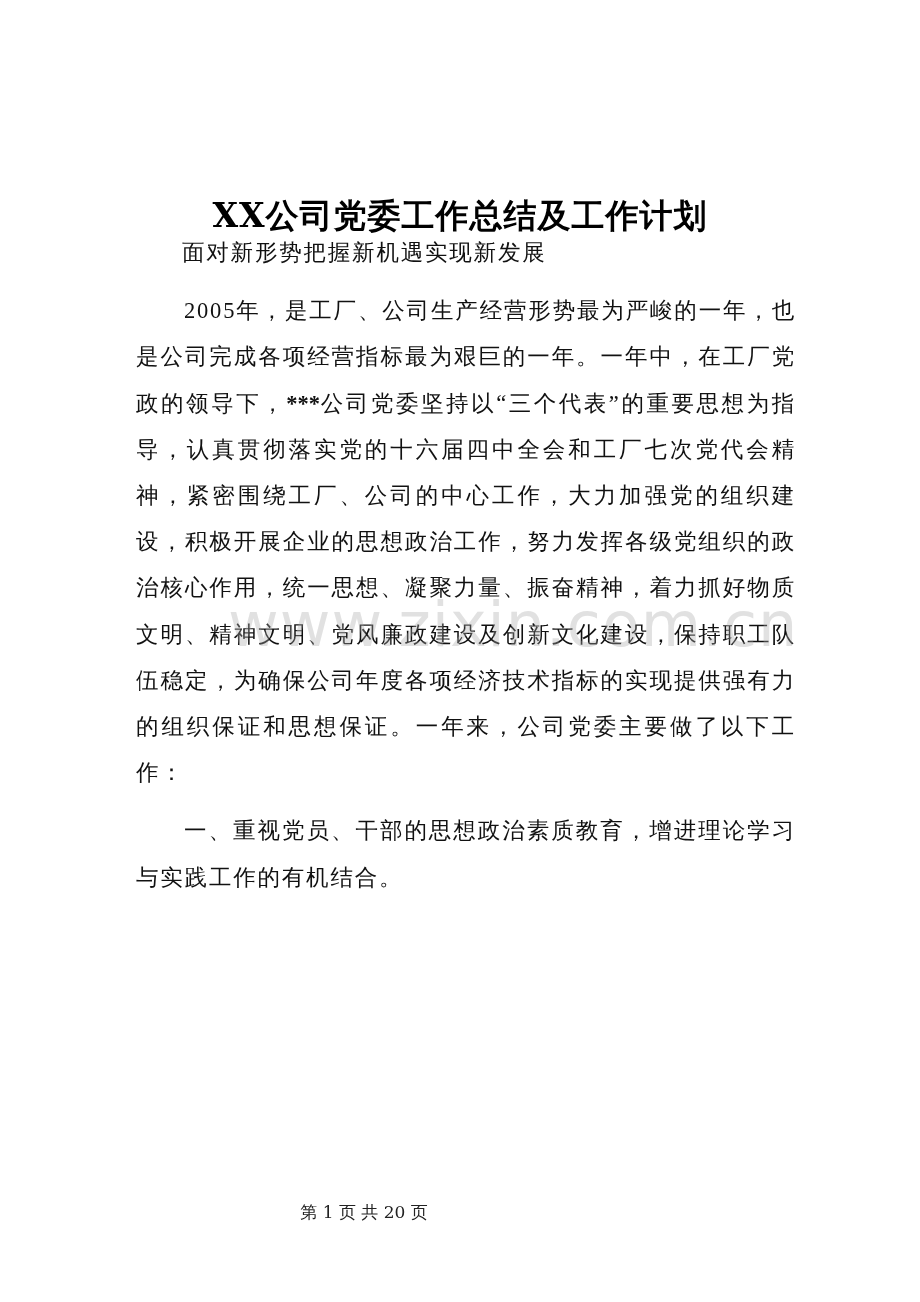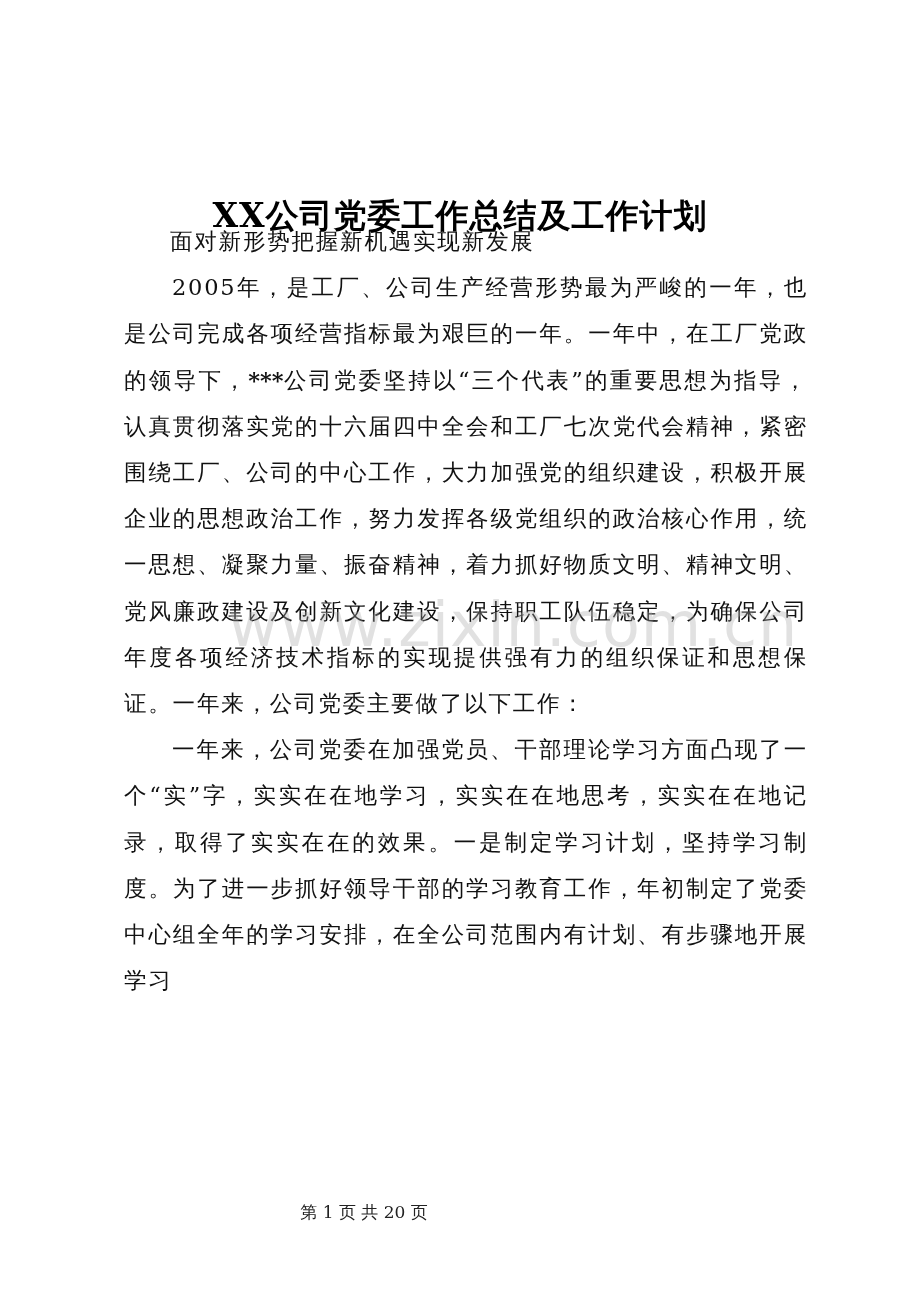--- a/index.html
+++ b/index.html
@@ -47,7 +47,8 @@
       color: #111;
     }
     .body-text p {
-      margin: 0;
+      margin: 12px;
+      font-family: Liberation Serif, serif;
     }
     .indent-sub {
       padding-left: 46px;

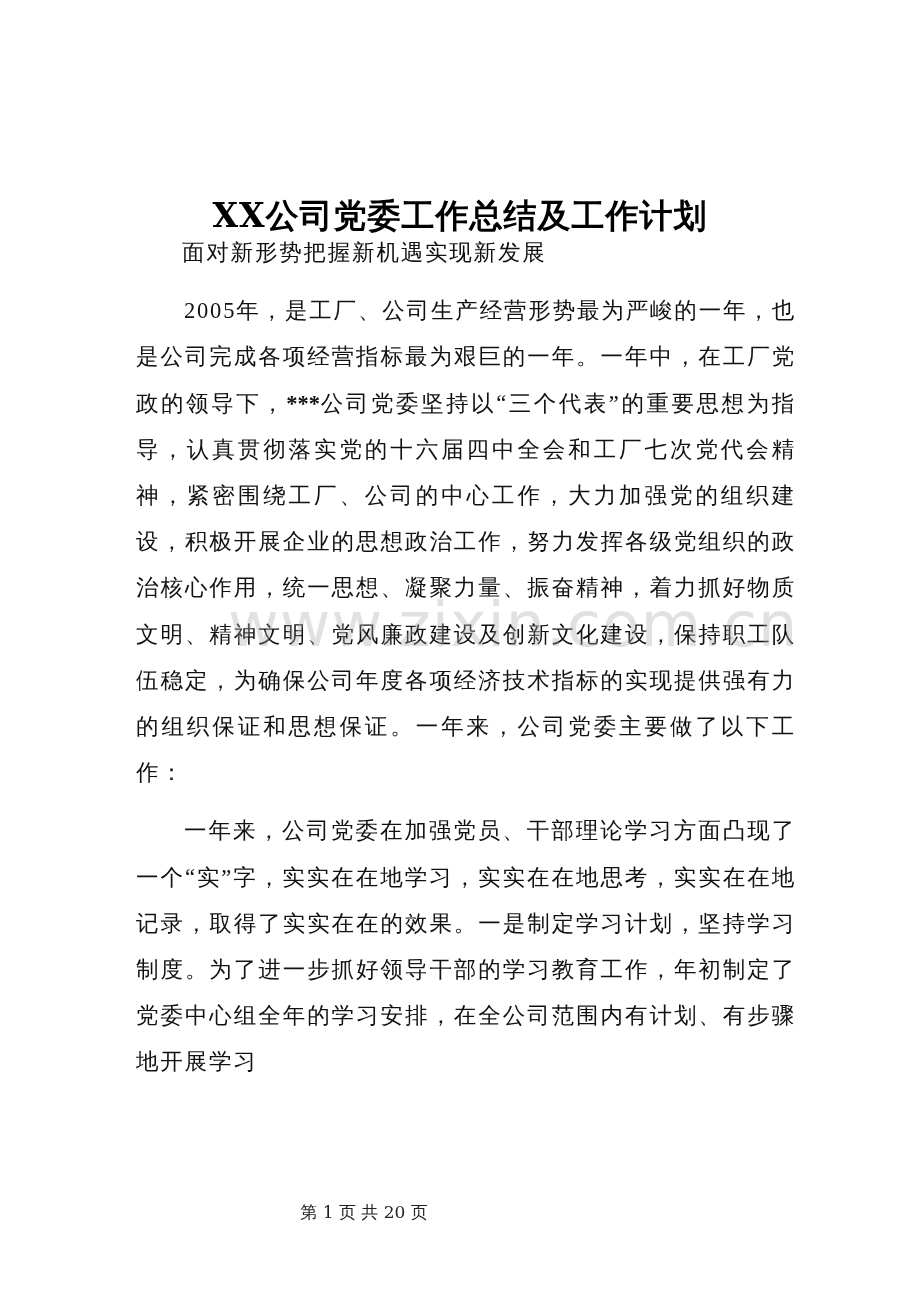--- a/index.html
+++ b/index.html
@@ -94,6 +94,7 @@
   <div class="body-text">
     <p class="indent-sub">面对新形势把握新机遇实现新发展</p>
     <p class="indent"><span>2005年，是工厂、公司生产经营形势最为严峻的一年，也是公司完成各项经营指标最为艰巨的一年。一年中，在工厂党政的领导下，</span><span class="stars">***</span><span>公司党委坚持以“三个代表”的重要思想为指导，认真贯彻落实党的十六届四中全会和工厂七次党代会精神，紧密围绕工厂、公司的中心工作，大力加强党的组织建设，积极开展企业的思想政治工作，努力发挥各级党组织的政治核心作用，统一思想、凝聚力量、振奋精神，着力抓好物质文明、精神文明、党风廉政建设及创新文化建设，保持职工队伍稳定，为确保公司年度各项经济技术指标的实现提供强有力的组织保证和思想保证。一年来，公司党委主要做了以下工作：</span></p>
+    <p class="indent">一、重视党员、干部的思想政治素质教育，增进理论学习与实践工作的有机结合。</p>
     <p class="indent">一年来，公司党委在加强党员、干部理论学习方面凸现了一个“实”字，实实在在地学习，实实在在地思考，实实在在地记录，取得了实实在在的效果。一是制定学习计划，坚持学习制度。为了进一步抓好领导干部的学习教育工作，年初制定了党委中心组全年的学习安排，在全公司范围内有计划、有步骤地开展学习</p>
   </div>
 

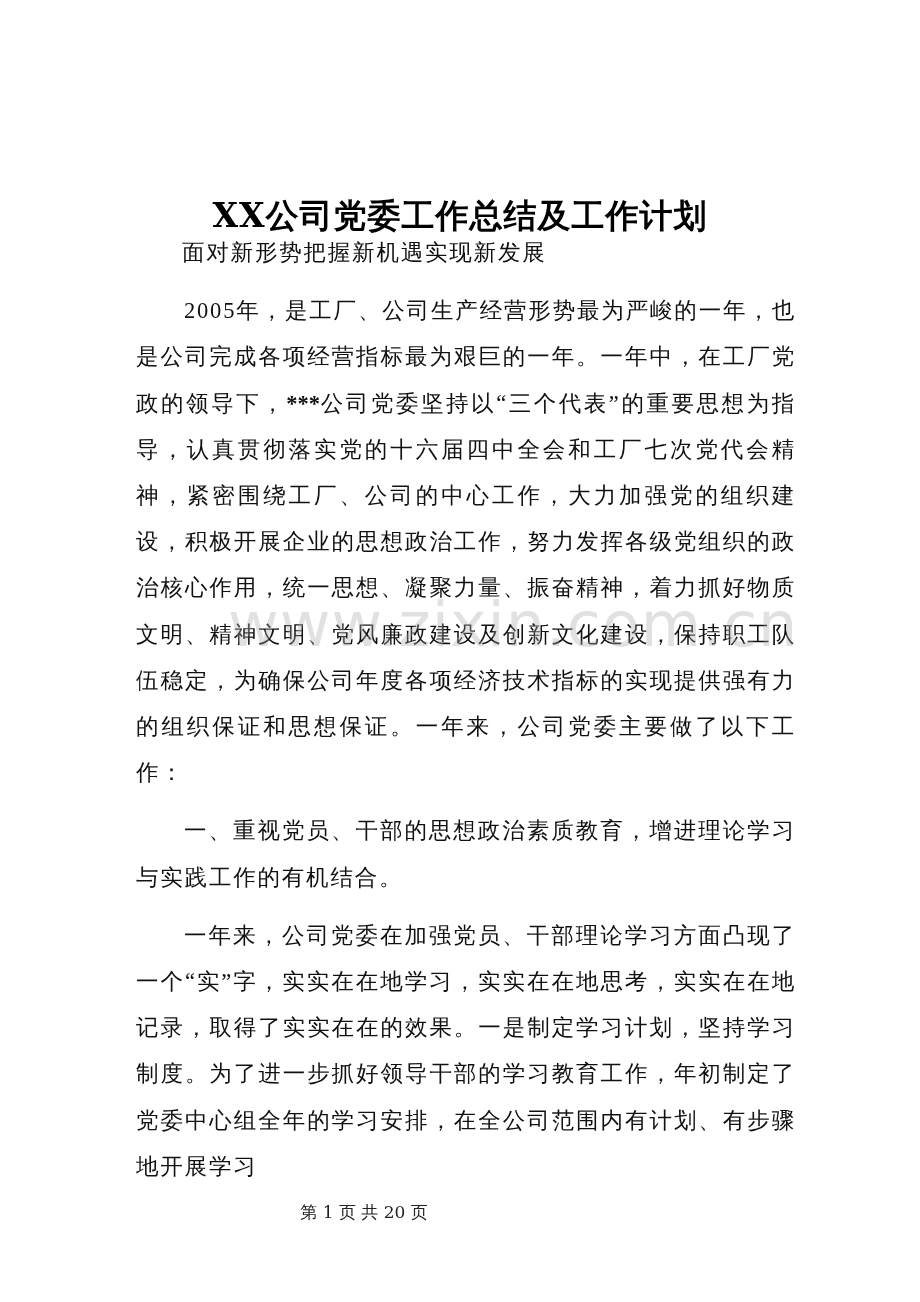--- a/index.html
+++ b/index.html
@@ -95,7 +95,6 @@
     <p class="indent-sub">面对新形势把握新机遇实现新发展</p>
     <p class="indent"><span>2005年，是工厂、公司生产经营形势最为严峻的一年，也是公司完成各项经营指标最为艰巨的一年。一年中，在工厂党政的领导下，</span><span class="stars">***</span><span>公司党委坚持以“三个代表”的重要思想为指导，认真贯彻落实党的十六届四中全会和工厂七次党代会精神，紧密围绕工厂、公司的中心工作，大力加强党的组织建设，积极开展企业的思想政治工作，努力发挥各级党组织的政治核心作用，统一思想、凝聚力量、振奋精神，着力抓好物质文明、精神文明、党风廉政建设及创新文化建设，保持职工队伍稳定，为确保公司年度各项经济技术指标的实现提供强有力的组织保证和思想保证。一年来，公司党委主要做了以下工作：</span></p>
     <p class="indent">一、重视党员、干部的思想政治素质教育，增进理论学习与实践工作的有机结合。</p>
-    <p class="indent">一年来，公司党委在加强党员、干部理论学习方面凸现了一个“实”字，实实在在地学习，实实在在地思考，实实在在地记录，取得了实实在在的效果。一是制定学习计划，坚持学习制度。为了进一步抓好领导干部的学习教育工作，年初制定了党委中心组全年的学习安排，在全公司范围内有计划、有步骤地开展学习</p>
   </div>
 
   <div class="watermark">www.zixin.com.cn</div>

